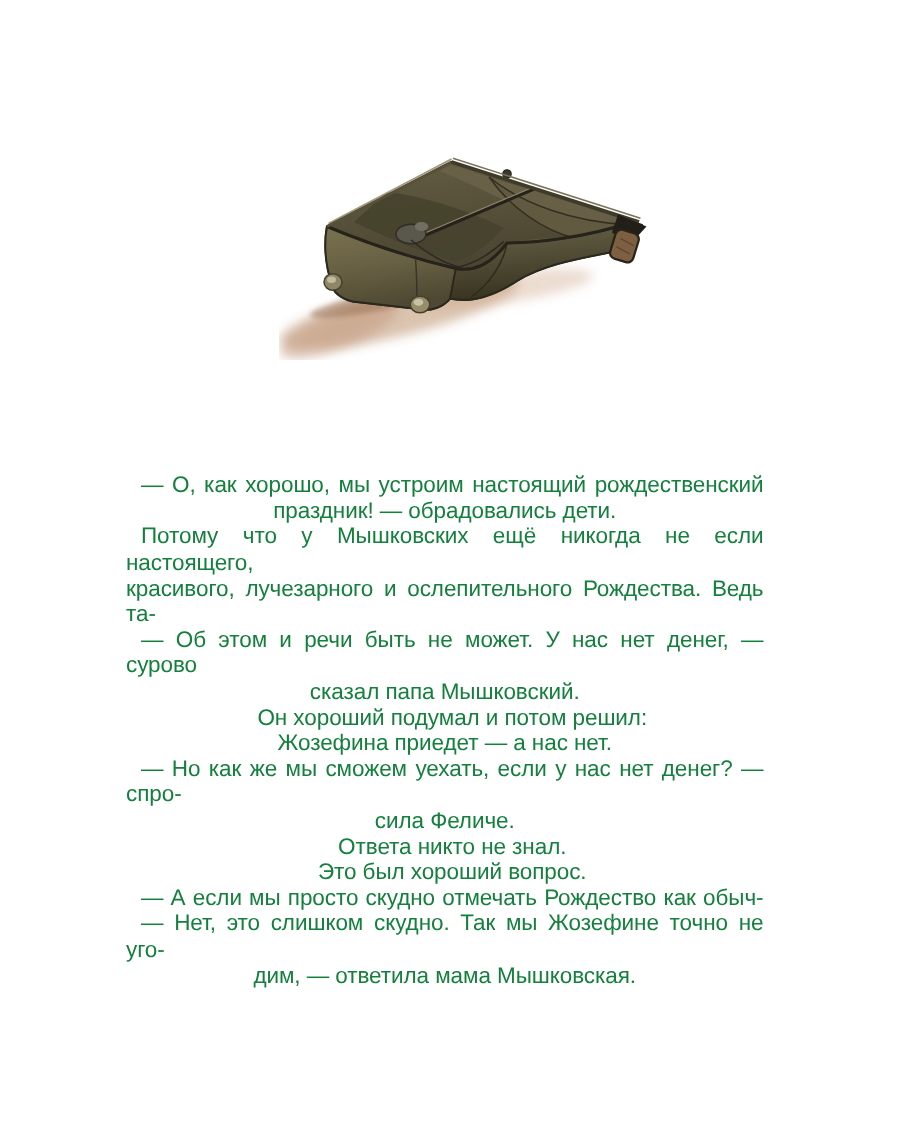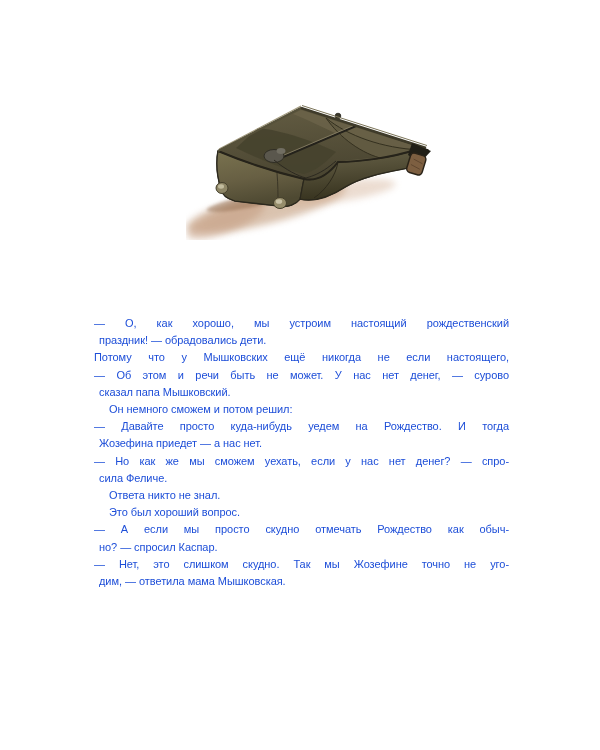--- a/index.html
+++ b/index.html
@@ -23,10 +23,10 @@
     position: absolute;
     left: 84px; top: 315px;
     width: 425px;
-    font-size: 11px;
+    font-size: 15px;
     line-height: 17.2px;
     letter-spacing: -0.05px;
-    color: #1d4ed8;
+    color: #15803d;
   }
   .para { margin: 0; }
   .line { min-height: 17.2px; }

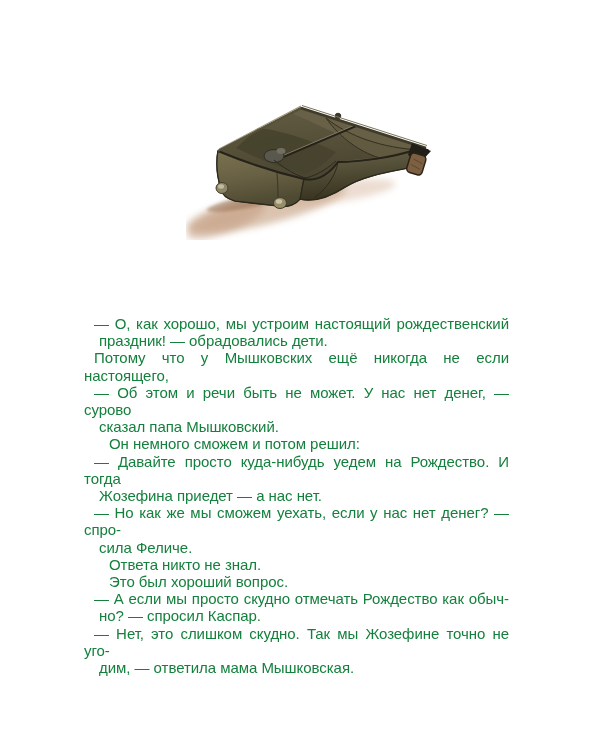--- a/index.html
+++ b/index.html
@@ -35,7 +35,7 @@
     text-align-last: justify;
     text-justify: inter-word;
   }
-  .line.last { text-align: left; margin-left: 15px; }
+  .line.last { text-align: center; }
   .line.first { text-indent: 10px; }
 </style>
 </head>

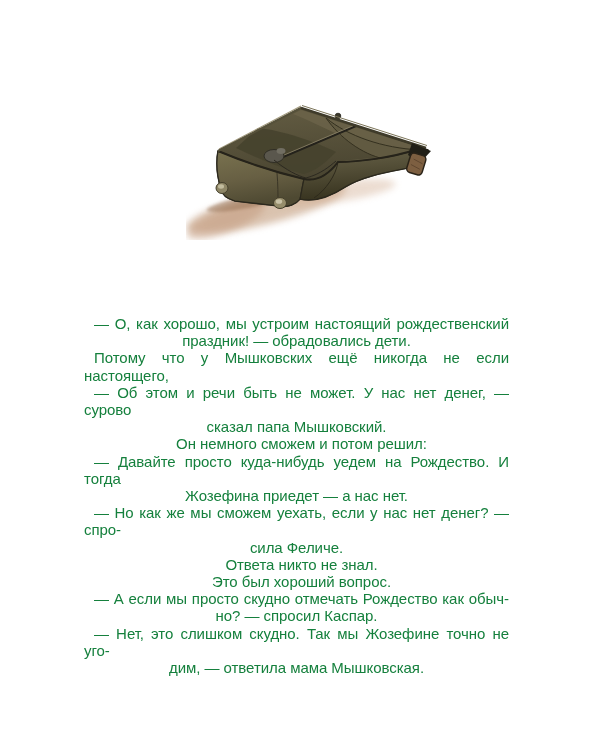--- a/index.html
+++ b/index.html
@@ -135,6 +135,7 @@
 
     <div class="para">
       <div class="line full first">Потому что у Мышковских ещё никогда не если настоящего,</div>
+      <div class="line full">красивого, лучезарного и ослепительного Рождества. Ведь та-</div>
     </div>
 
     <div class="para">

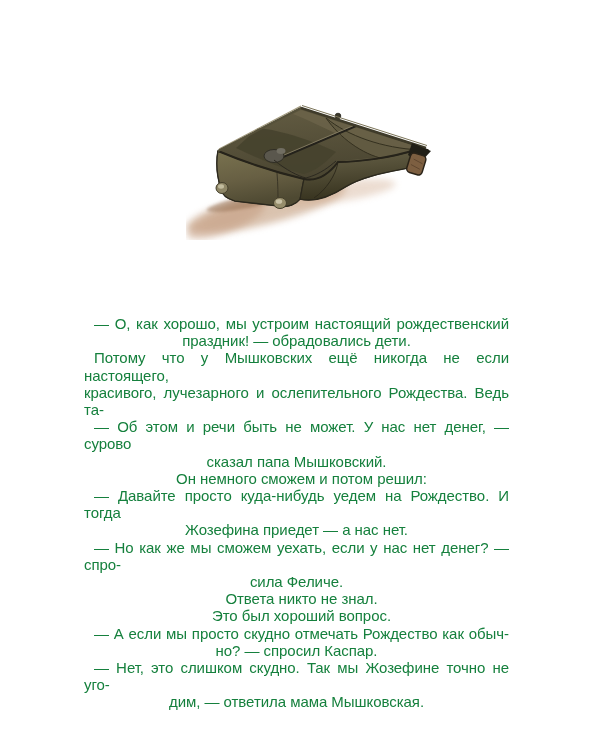--- a/index.html
+++ b/index.html
@@ -144,7 +144,7 @@
     </div>
 
     <div class="para">
-      <div class="line last first">Он немного сможем и потом решил:</div>
+      <div class="line last first">Он хороший подумал и потом решил:</div>
     </div>
 
     <div class="para">

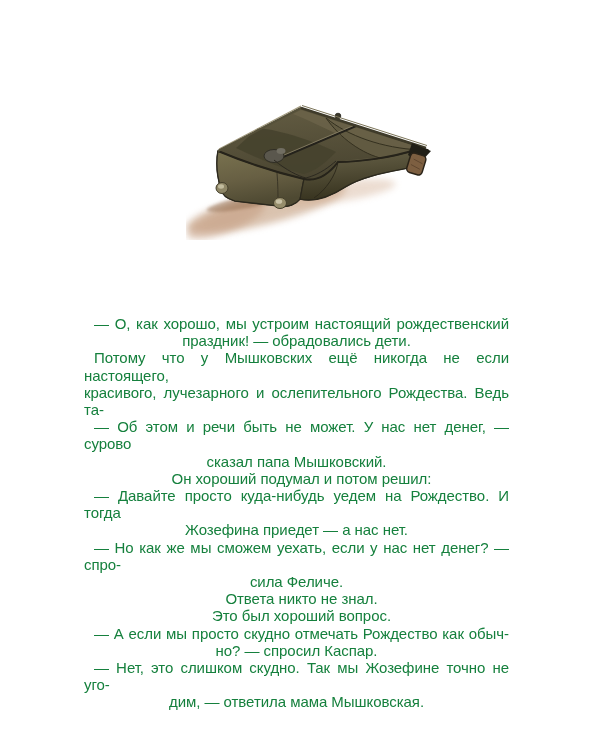--- a/index.html
+++ b/index.html
@@ -148,7 +148,6 @@
     </div>
 
     <div class="para">
-      <div class="line full first">— Давайте просто куда-нибудь уедем на Рождество. И тогда</div>
       <div class="line last">Жозефина приедет — а нас нет.</div>
     </div>
 

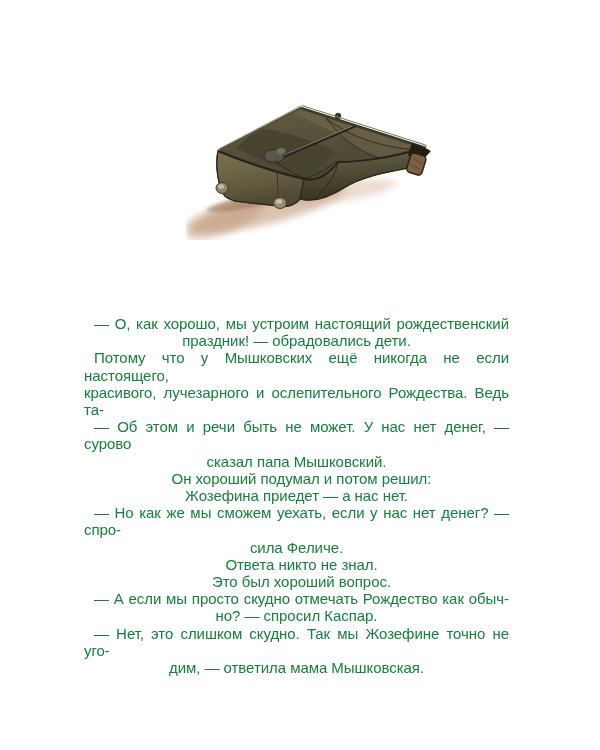--- a/index.html
+++ b/index.html
@@ -166,7 +166,6 @@
 
     <div class="para">
       <div class="line full first">— А если мы просто скудно отмечать Рождество как обыч-</div>
-      <div class="line last">но? — спросил Каспар.</div>
     </div>
 
     <div class="para">

